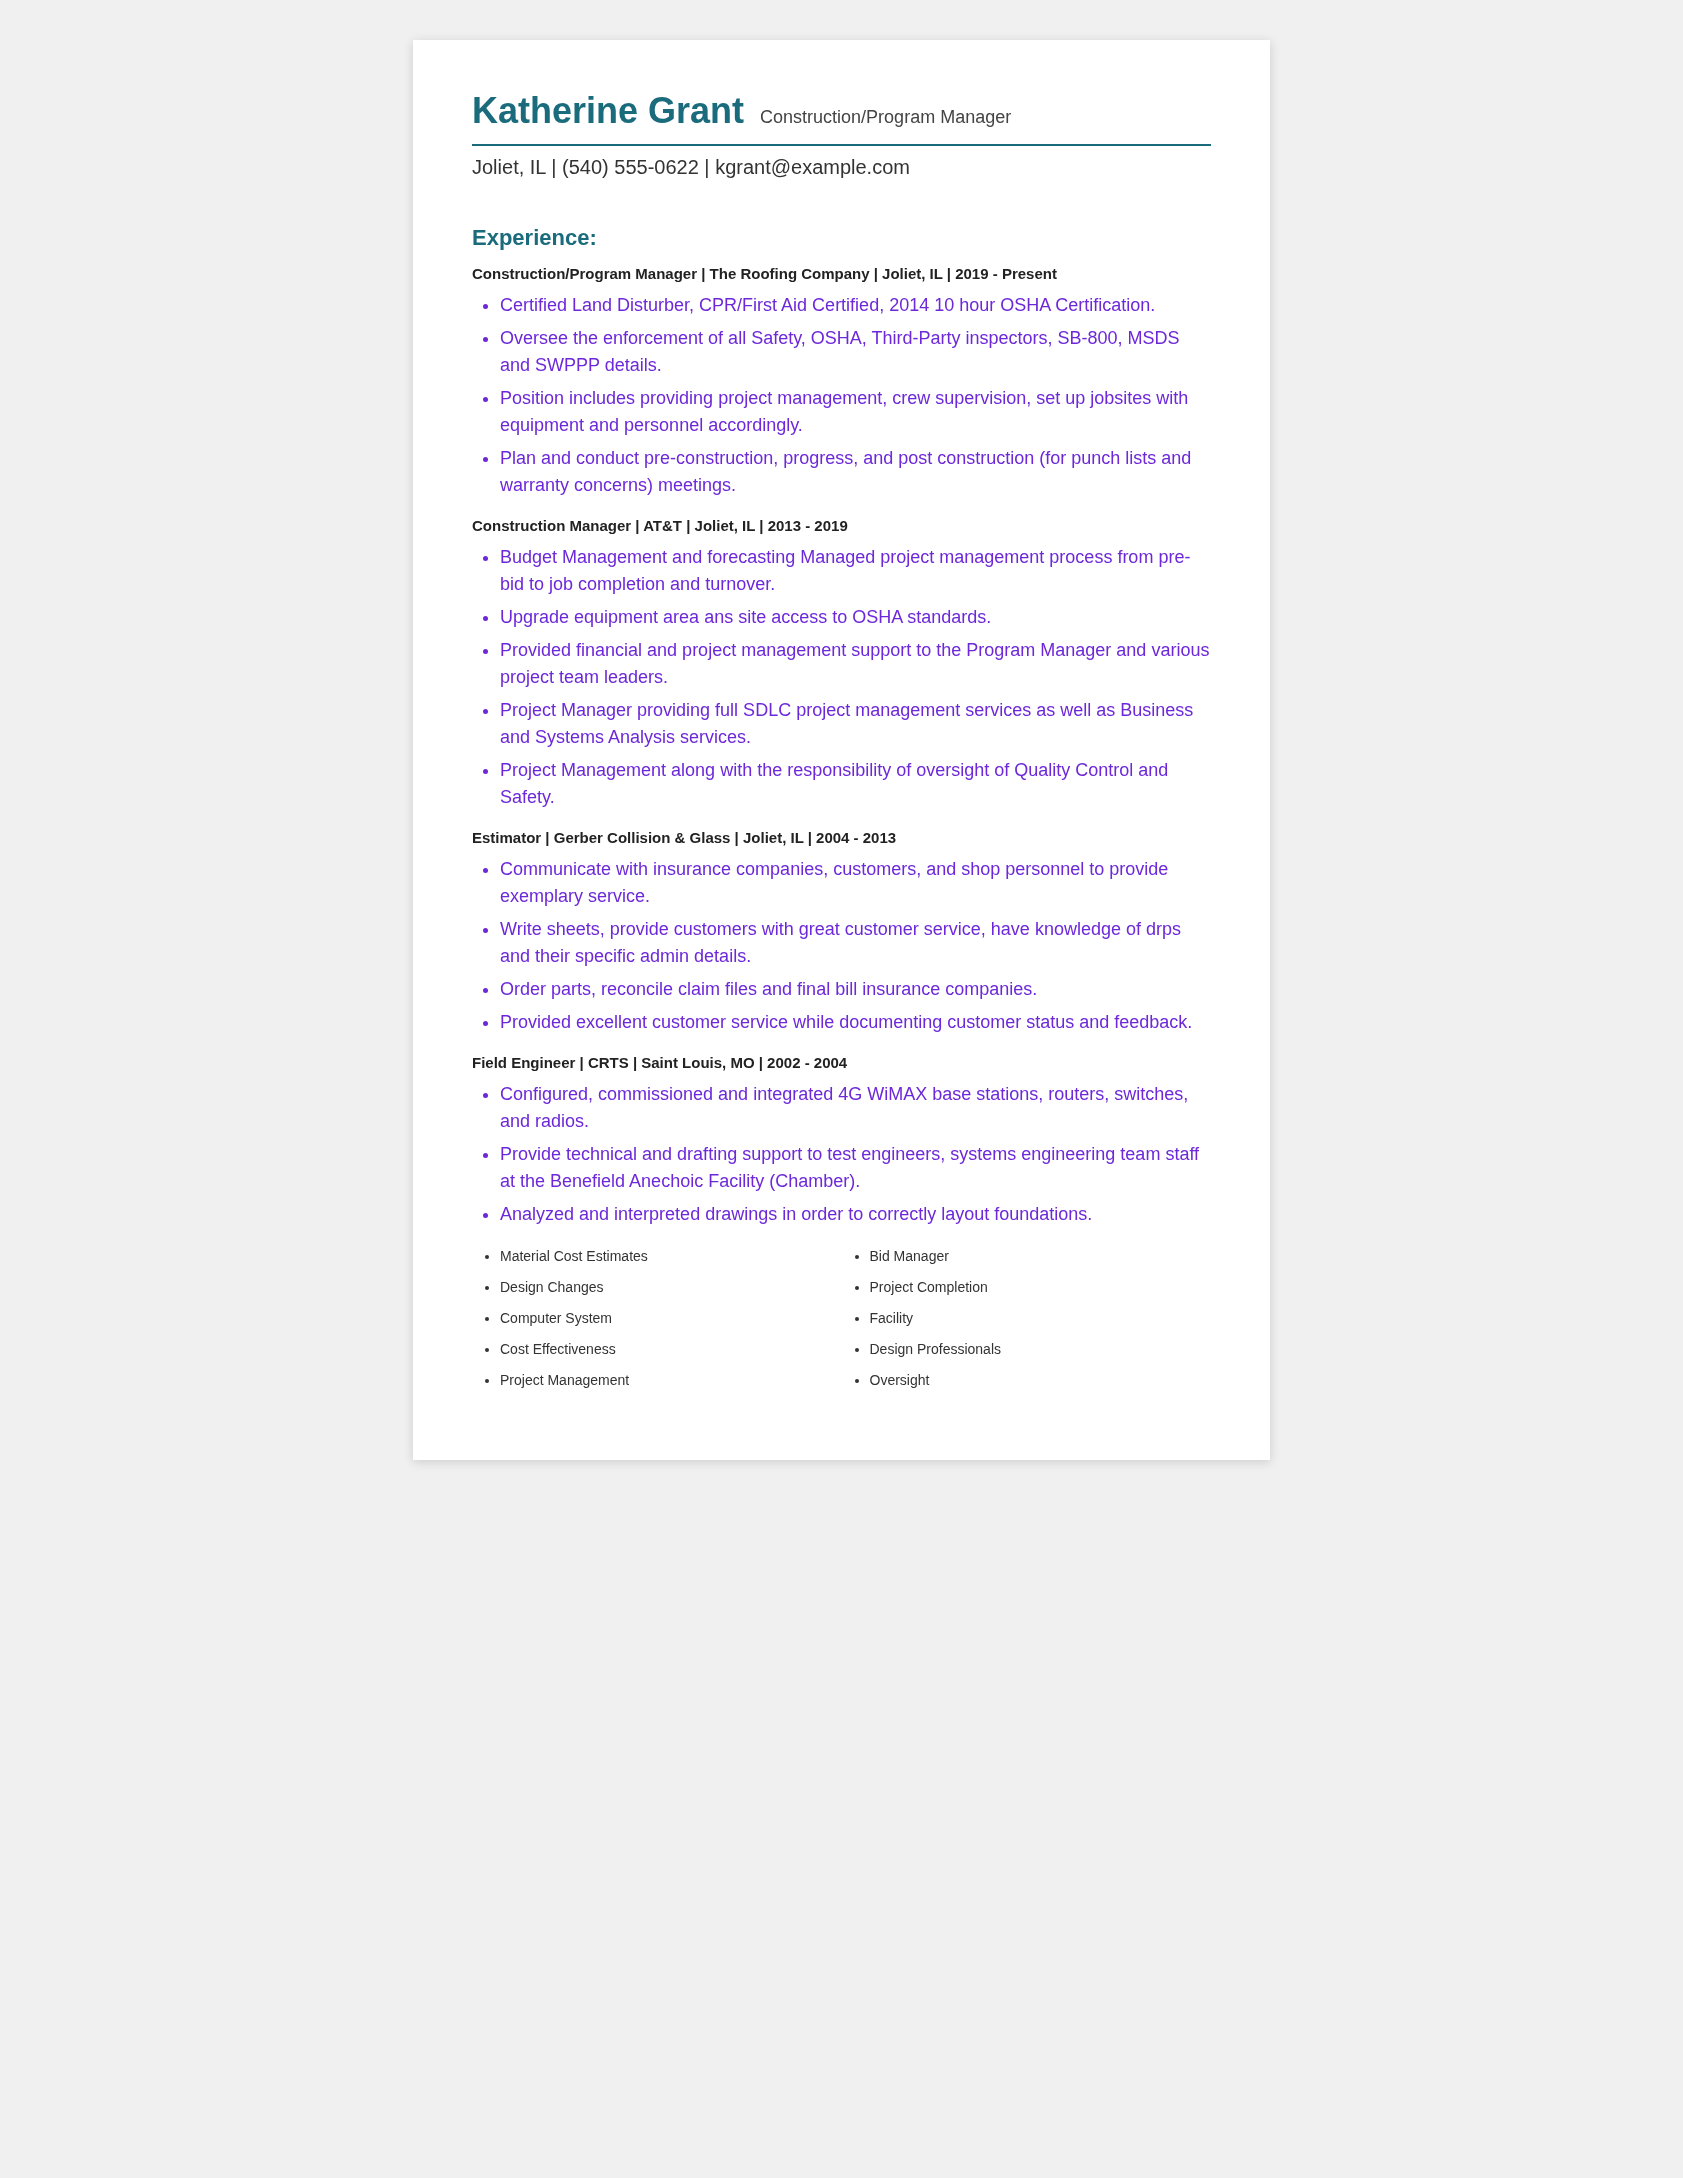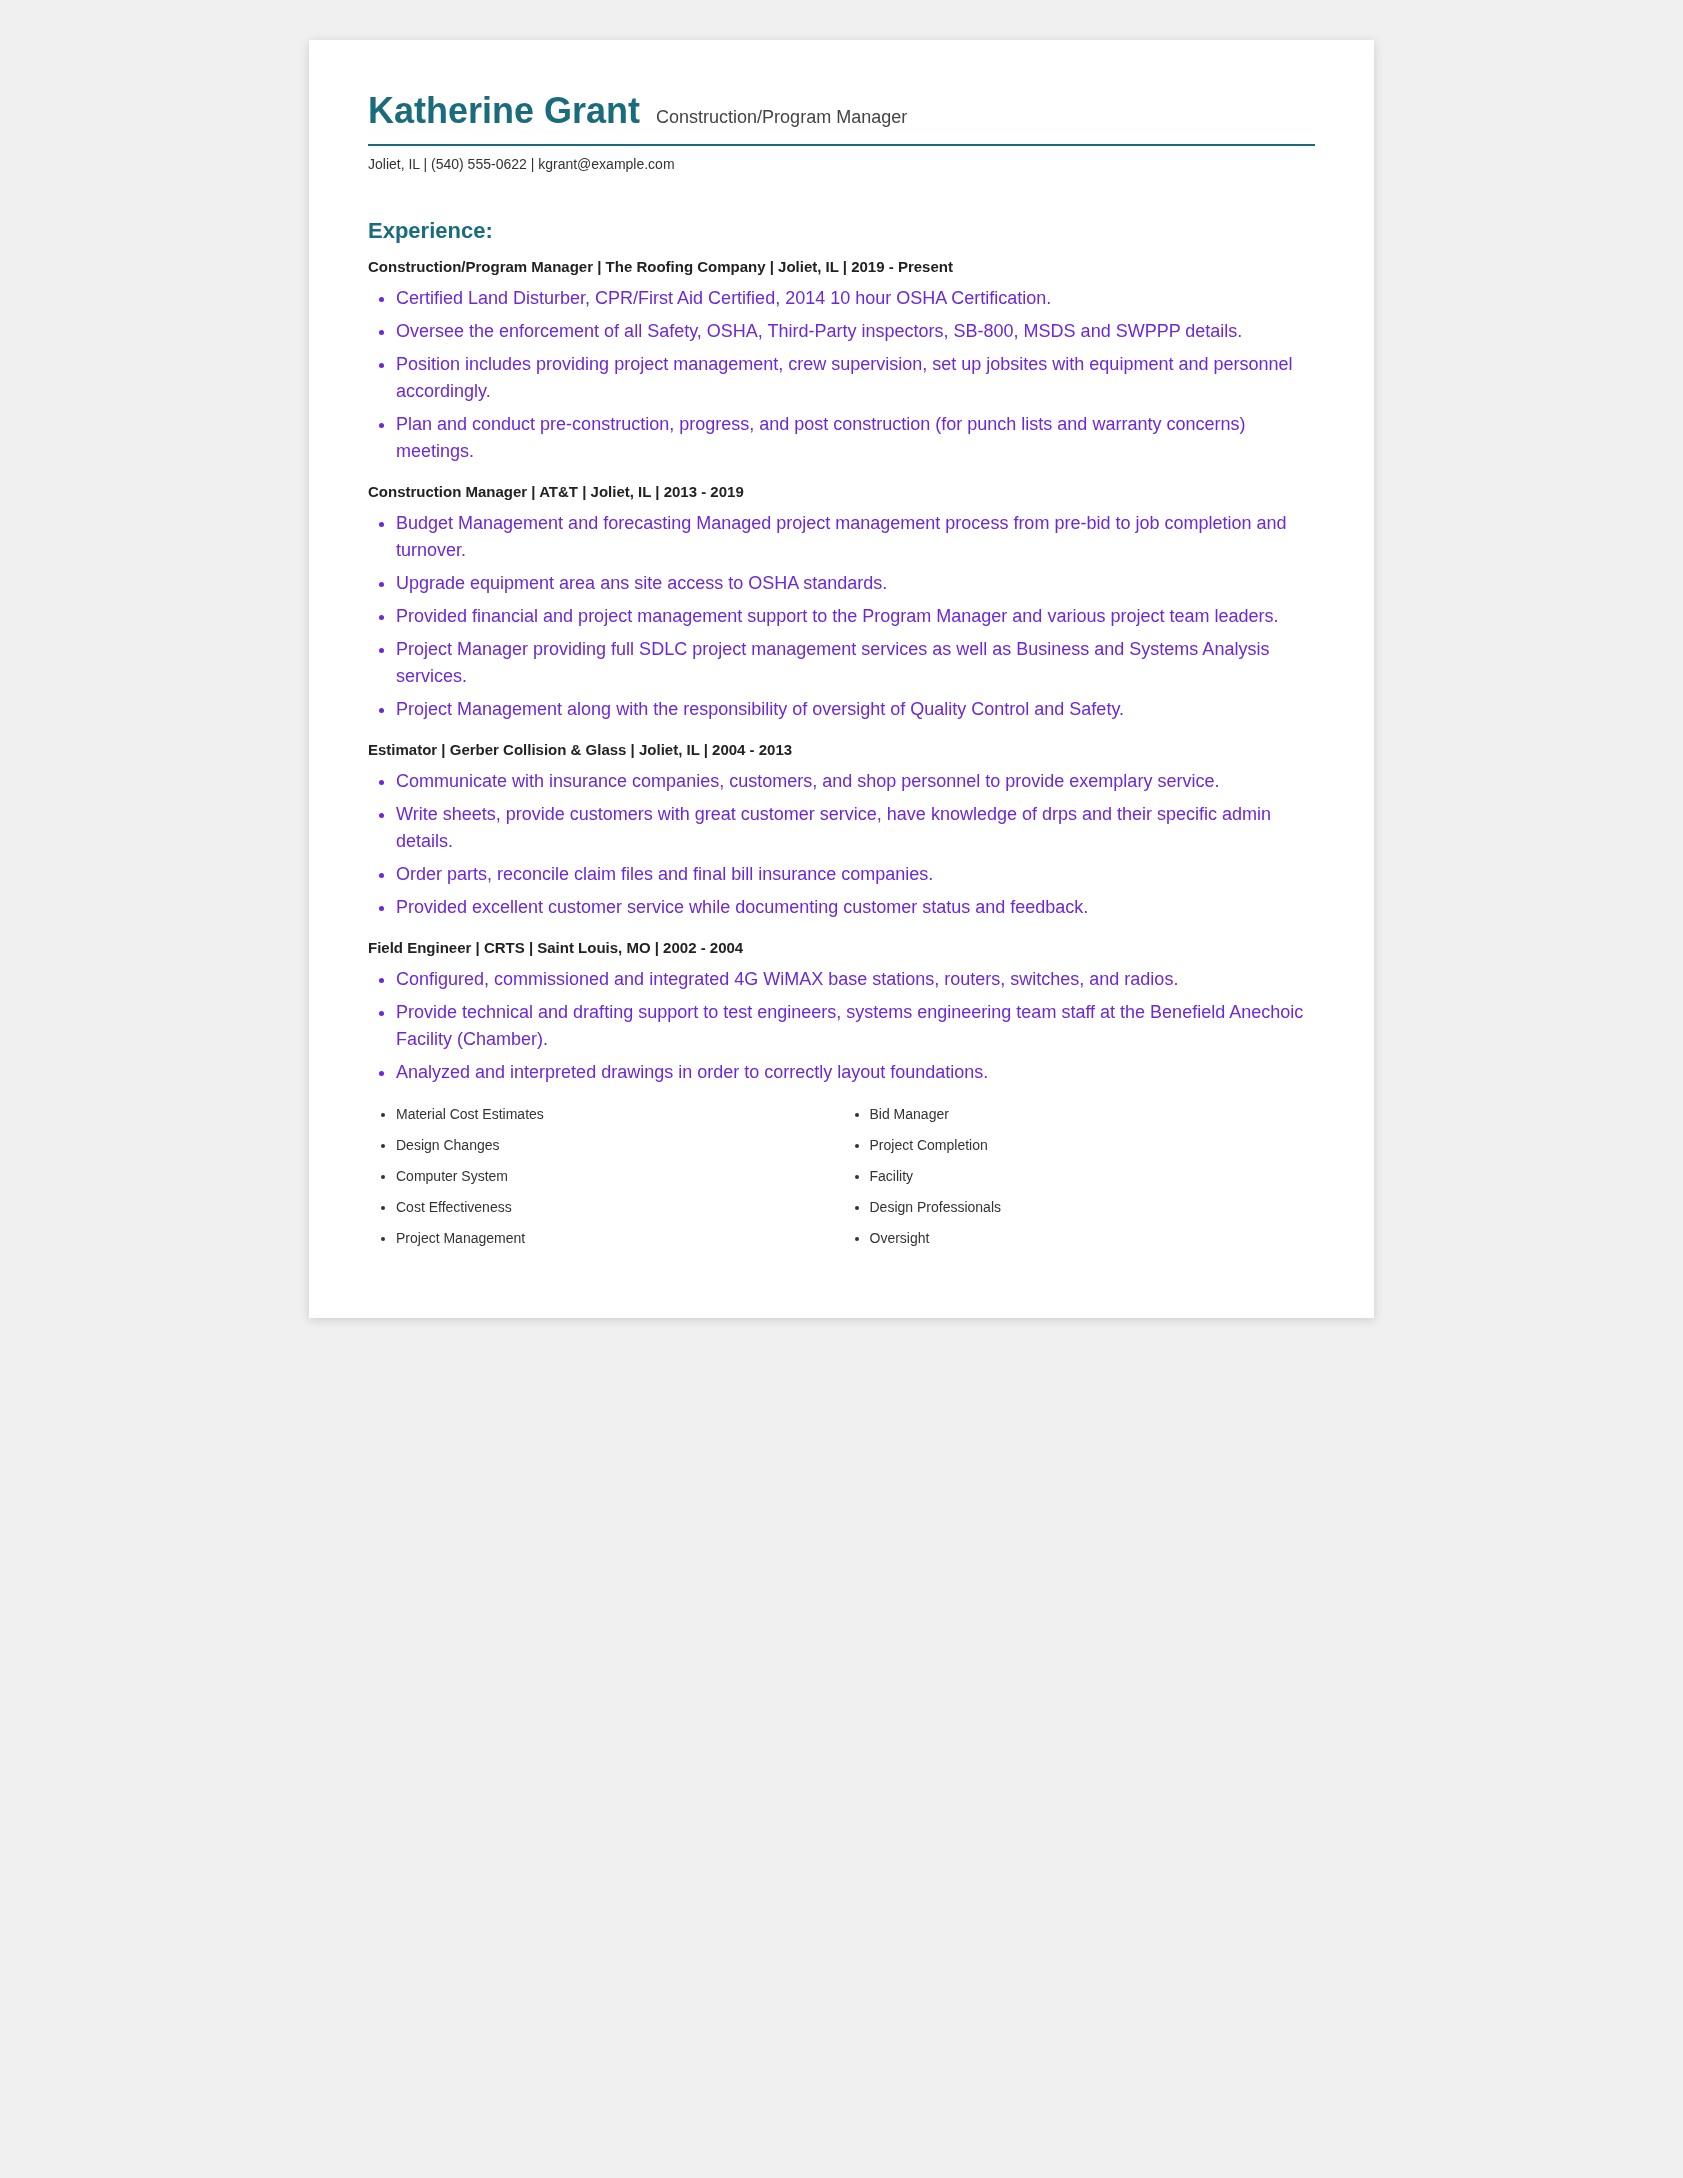--- a/index.html
+++ b/index.html
@@ -12,7 +12,7 @@
     }
     .page {
       background: #ffffff;
-      width: 1065px;
+      width: 857px;
       min-height: 1089px;
       padding: 50px 59px 59px 59px;
       box-shadow: 0 2px 10px rgba(0,0,0,0.15);

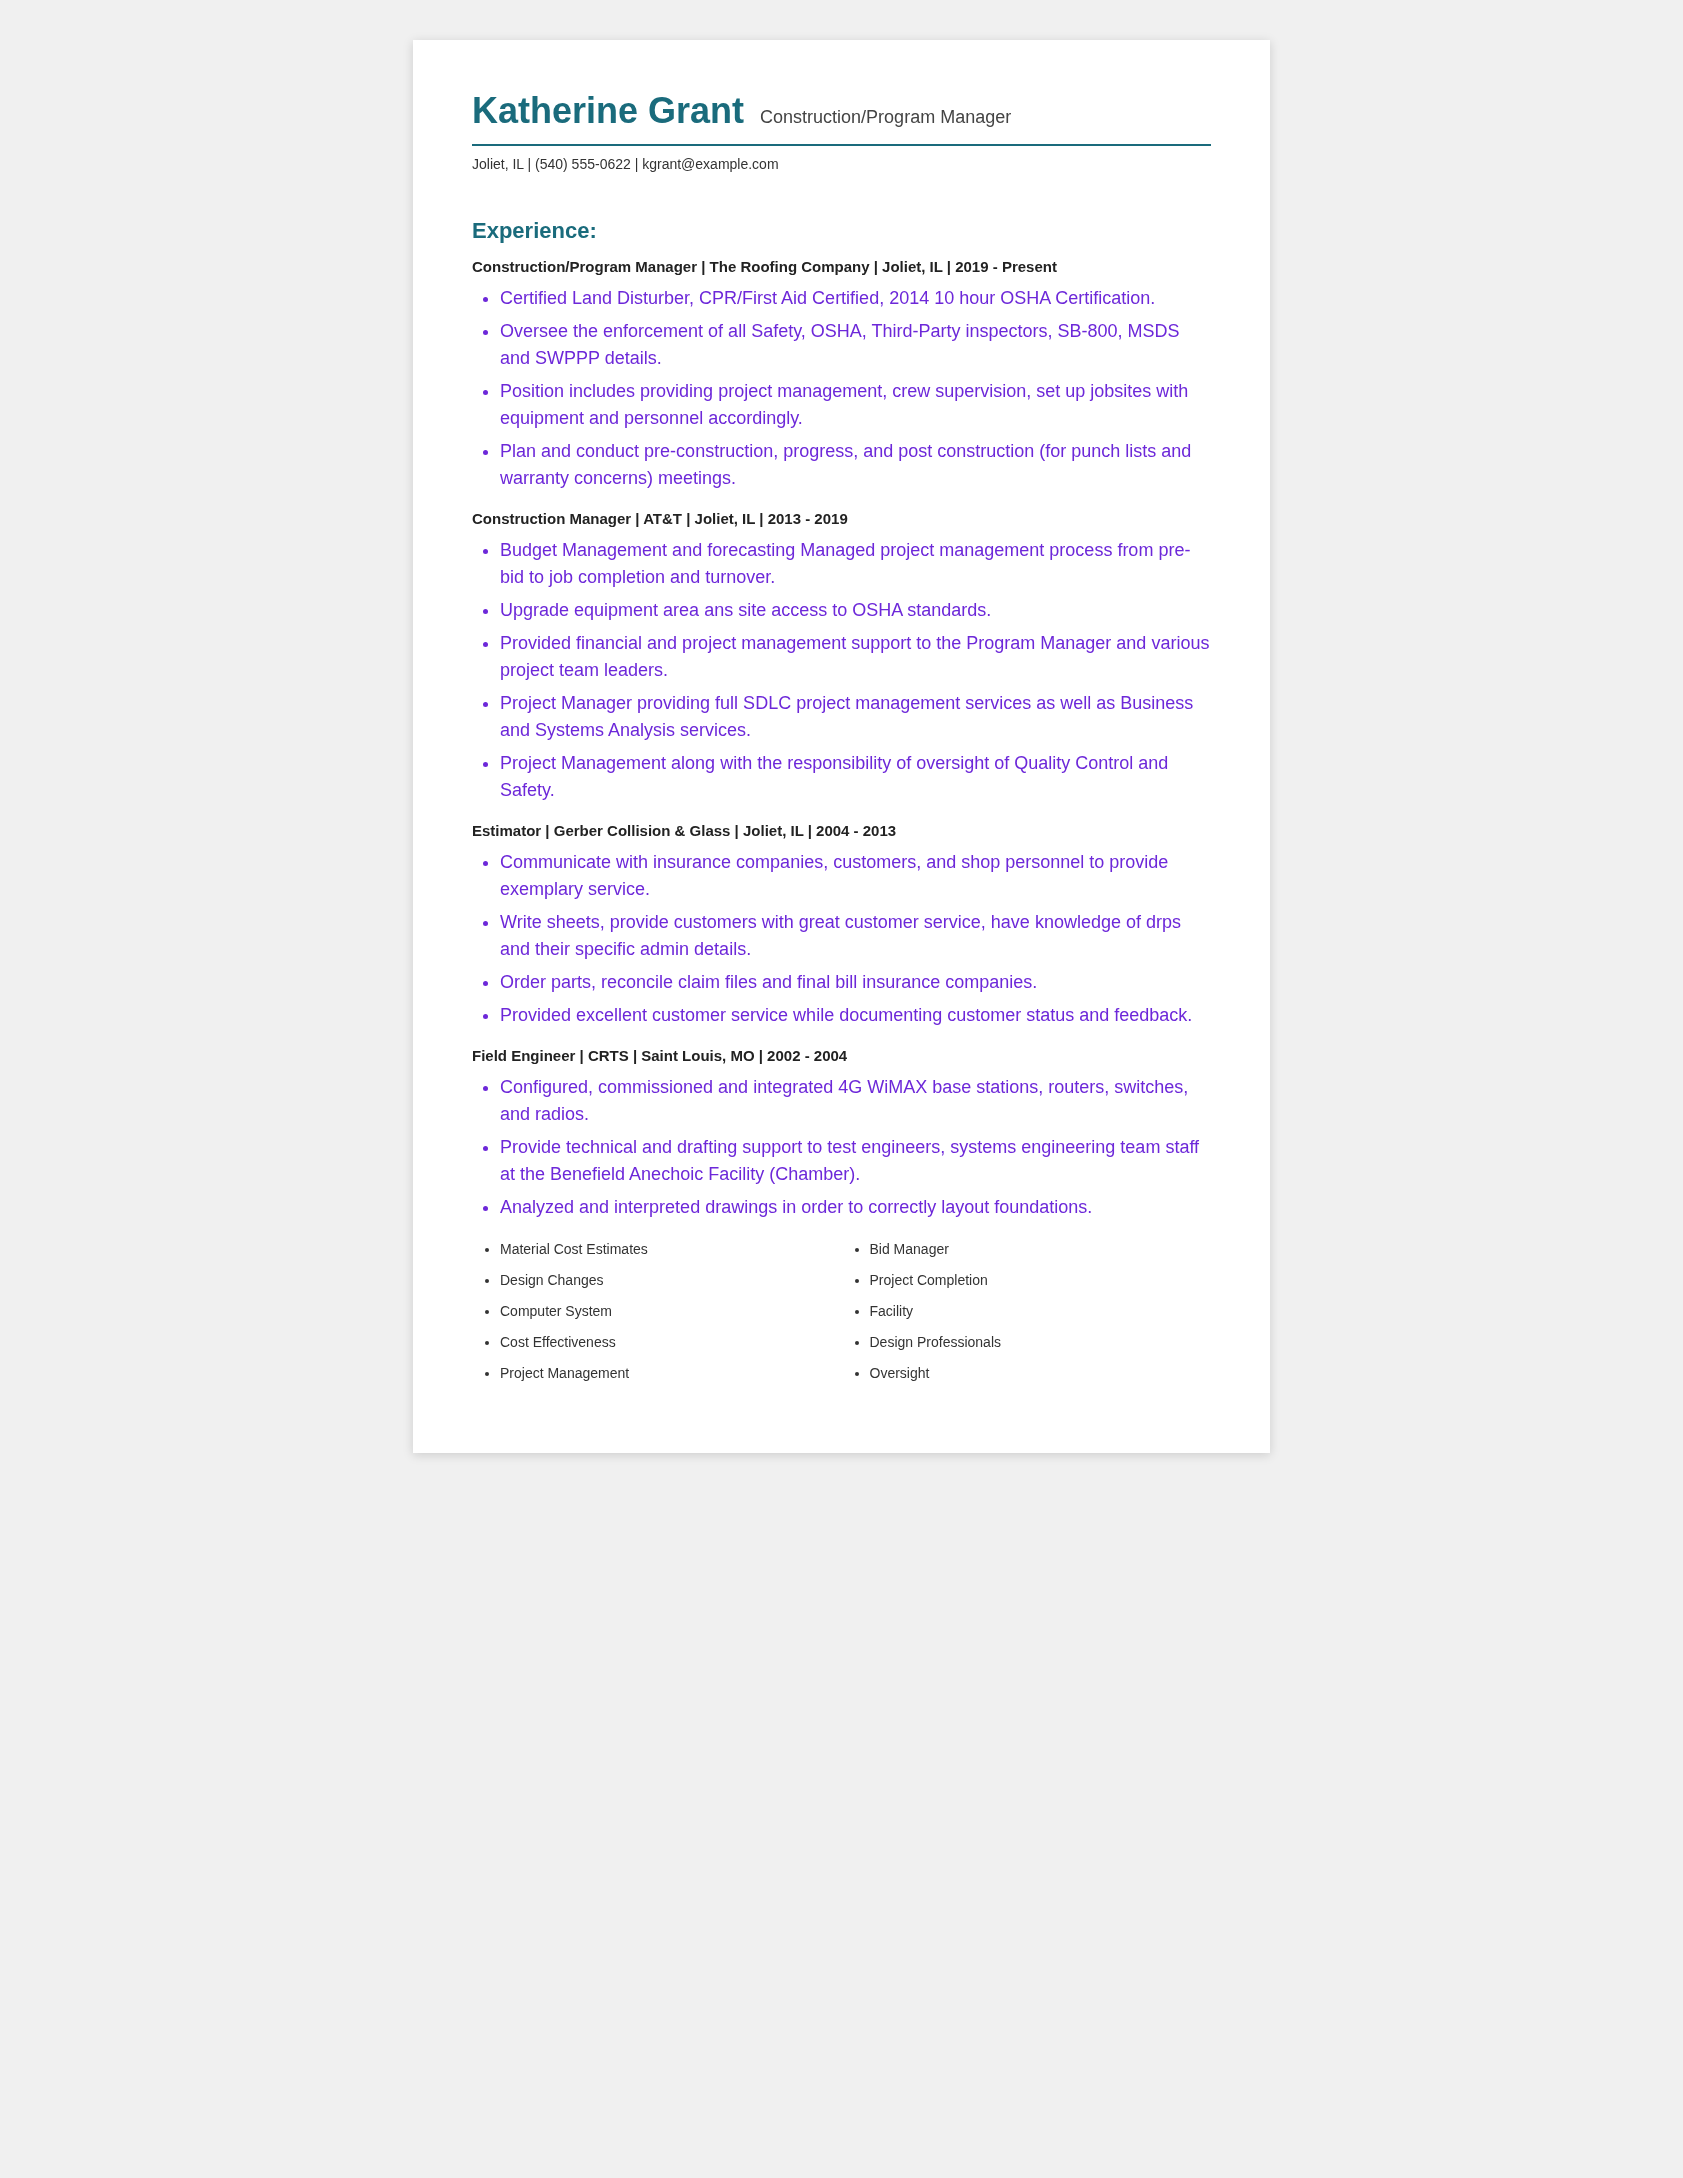--- a/index.html
+++ b/index.html
@@ -41,7 +41,7 @@
       margin: 12px 0 10px 0;
     }
     .contact-line {
-      font-size: 14px;
+      font-size: 20px;
       color: #333;
       margin-bottom: 30px;
     }

